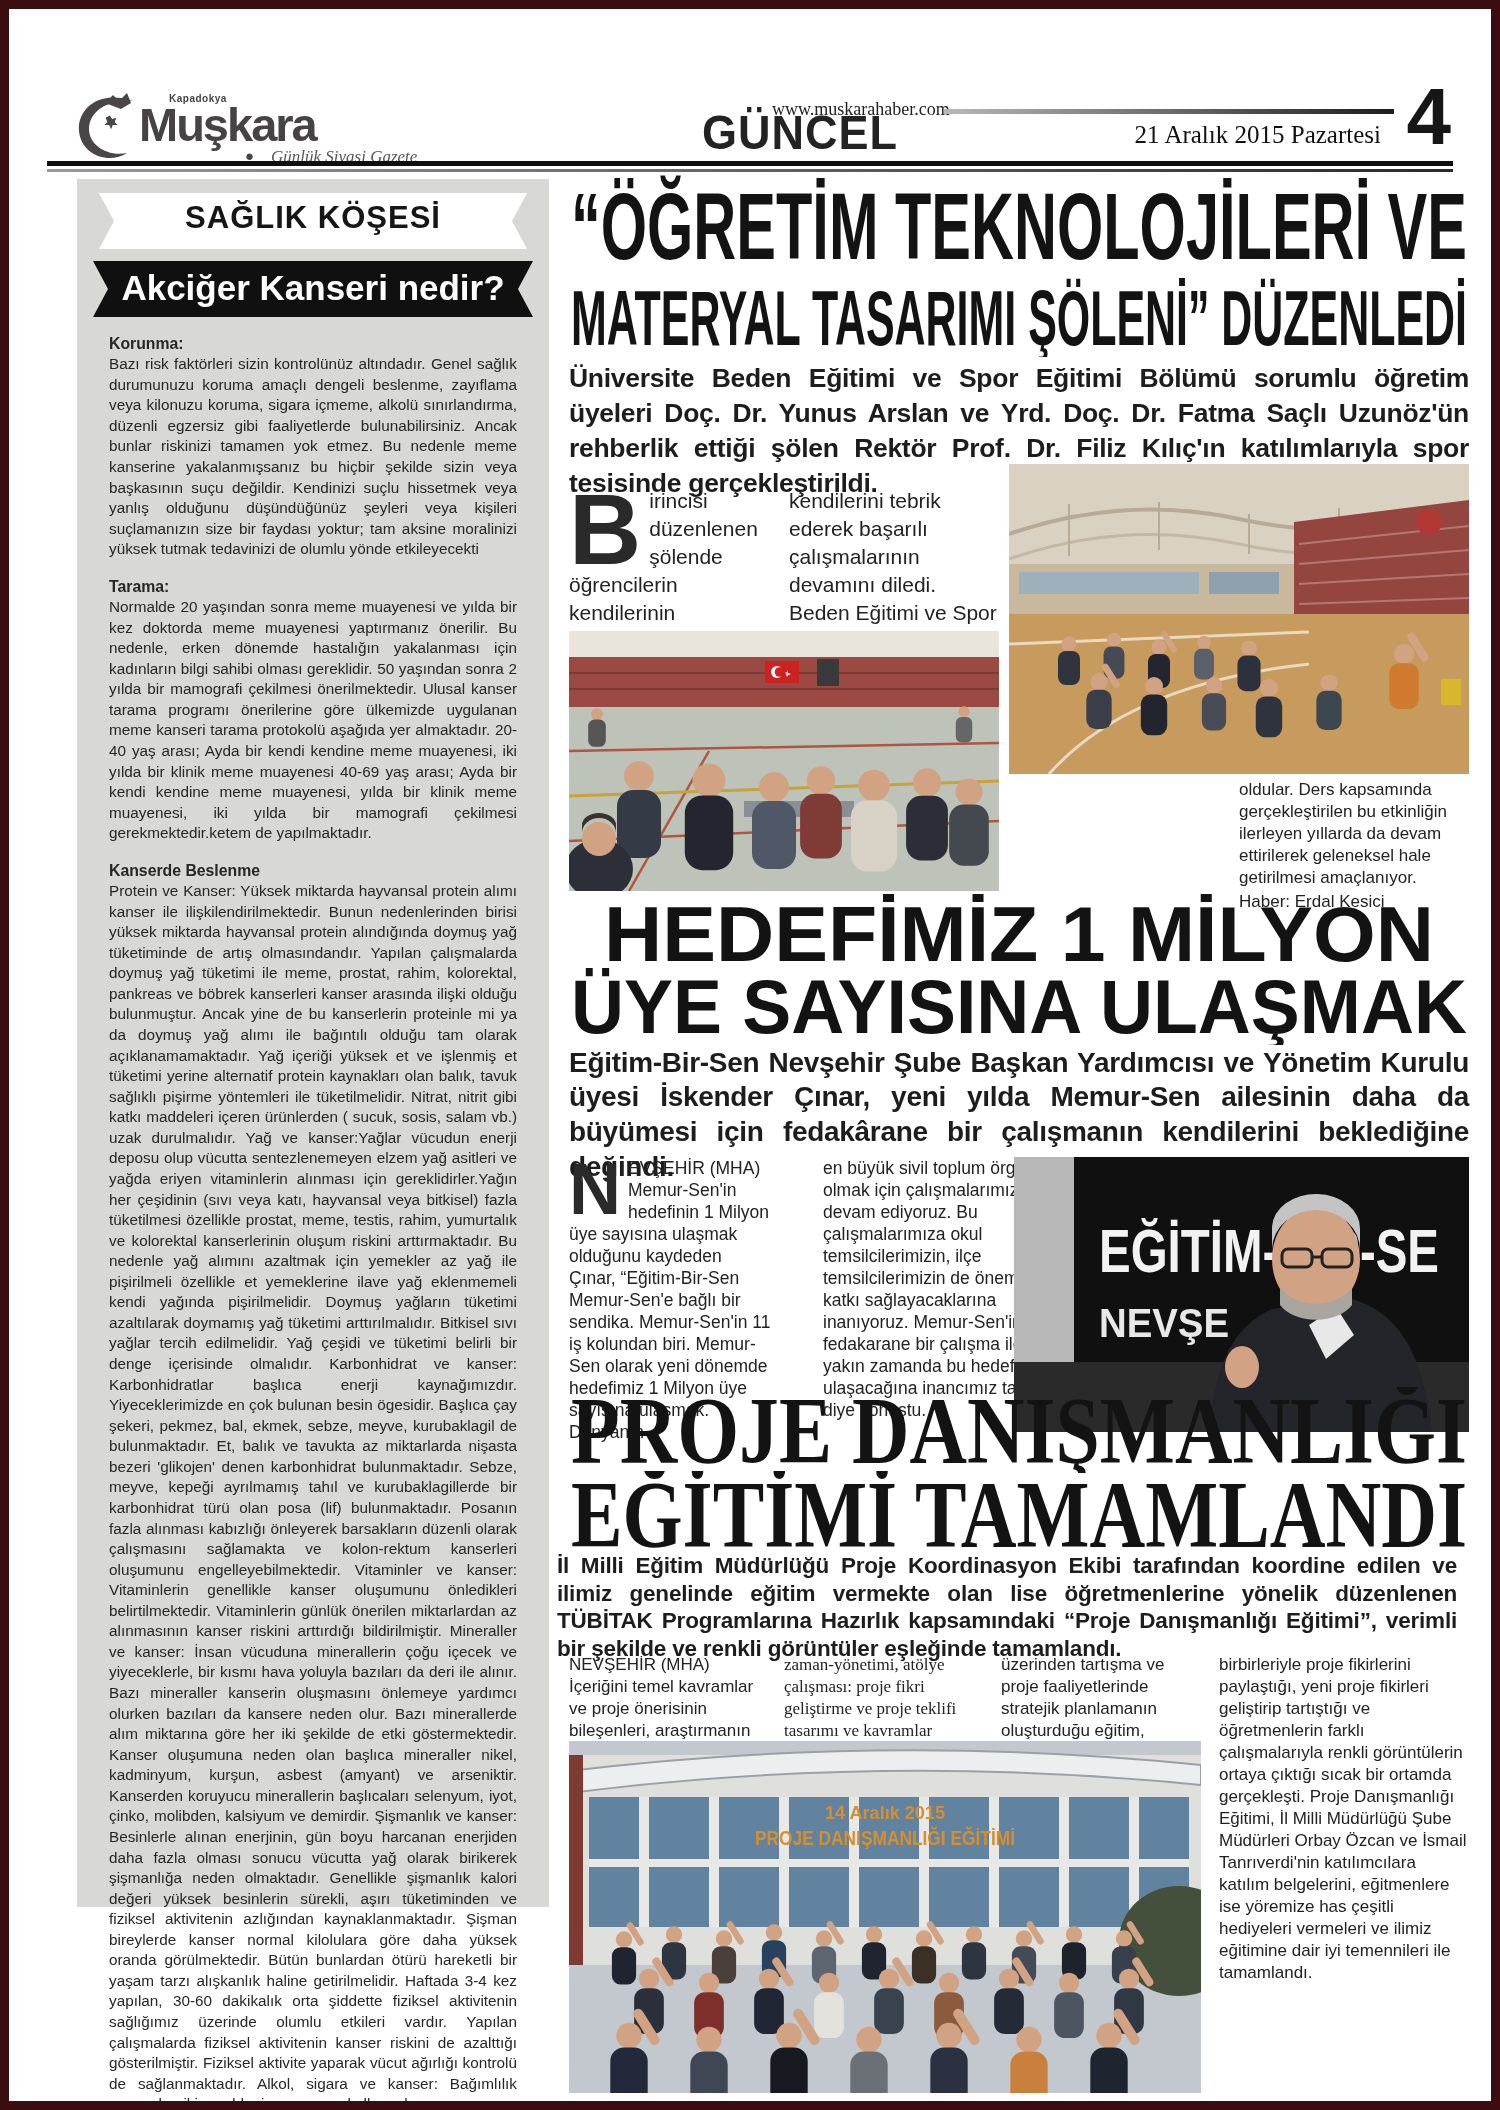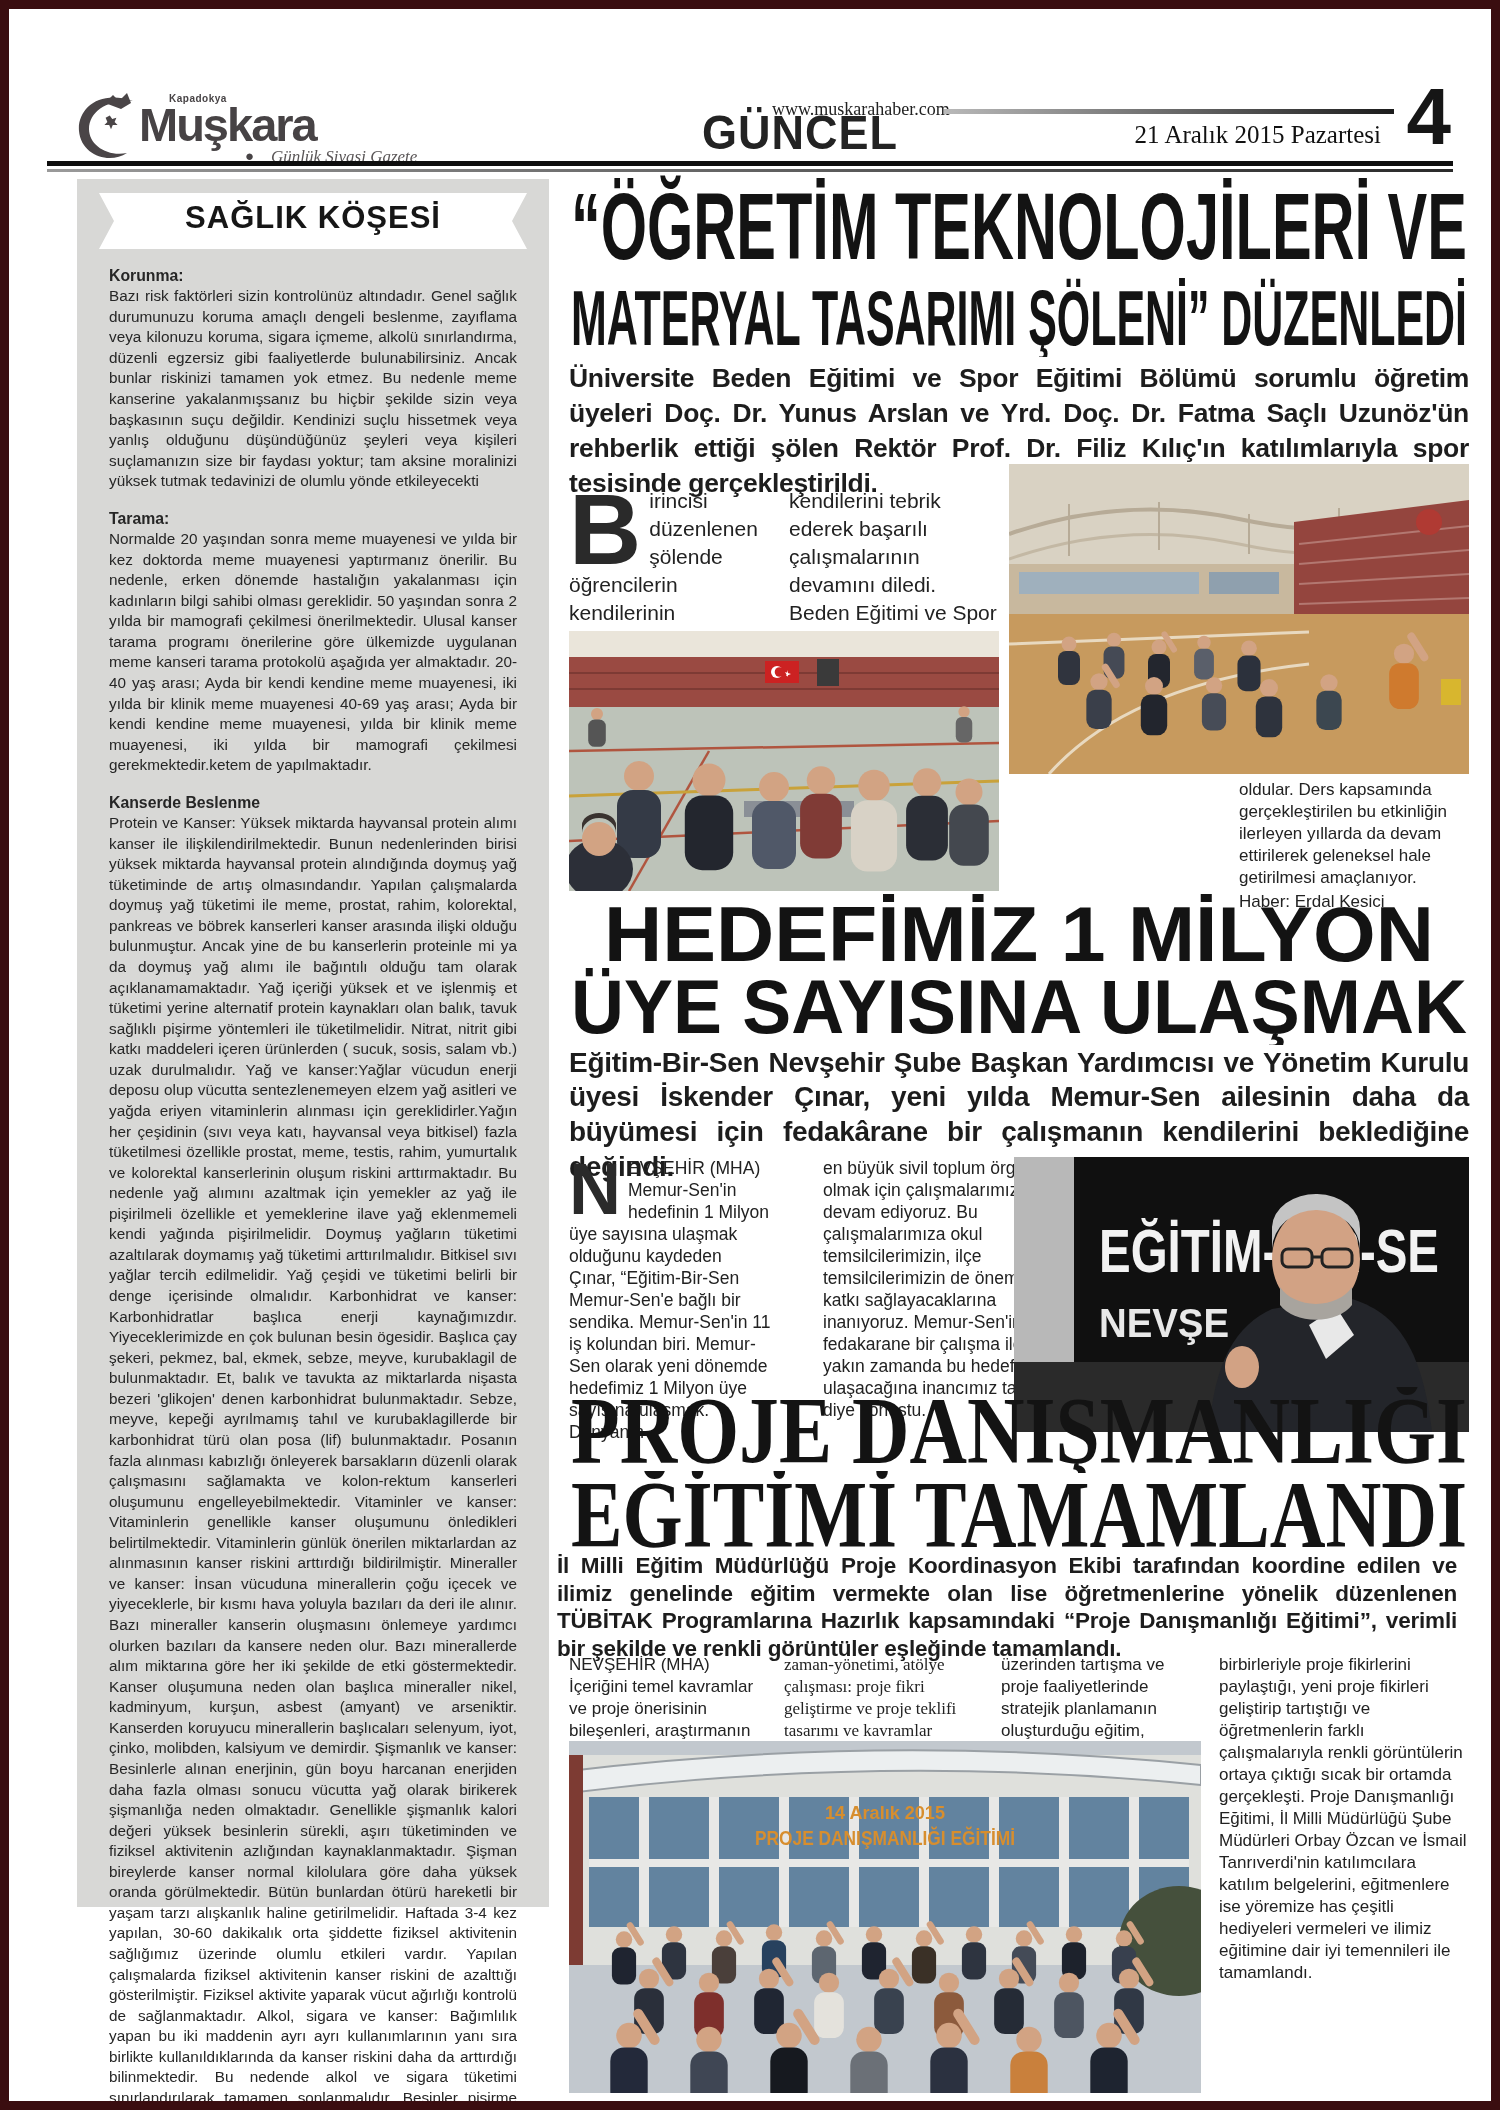--- a/index.html
+++ b/index.html
@@ -92,6 +92,7 @@
 
   <div class="health">
     <div class="health-kicker ribbon">SAĞLIK KÖŞESİ</div>
+    <div class="health-title ribbon">Akciğer Kanseri nedir?</div>
     <div class="health-body">
       <p><b class="blockhead">Korunma:</b><span>Bazı risk faktörleri sizin kontrolünüz altındadır. Genel sağlık durumunuzu koruma amaçlı dengeli beslenme, zayıflama veya kilonuzu koruma, sigara içmeme, alkolü sınırlandırma, düzenli egzersiz gibi faaliyetlerde bulunabilirsiniz. Ancak bunlar riskinizi tamamen yok etmez. Bu nedenle meme kanserine yakalanmışsanız bu hiçbir şekilde sizin veya başkasının suçu değildir. Kendinizi suçlu hissetmek veya yanlış olduğunu düşündüğünüz şeyleri veya kişileri suçlamanızın size bir faydası yoktur; tam aksine moralinizi yüksek tutmak tedavinizi de olumlu yönde etkileyecekti</span></p>
       <p><b class="blockhead">Tarama:</b><span>Normalde 20 yaşından sonra meme muayenesi ve yılda bir kez doktorda meme muayenesi yaptırmanız önerilir. Bu nedenle, erken dönemde hastalığın yakalanması için kadınların bilgi sahibi olması gereklidir. 50 yaşından sonra 2 yılda bir mamografi çekilmesi önerilmektedir. Ulusal kanser tarama programı önerilerine göre ülkemizde uygulanan meme kanseri tarama protokolü aşağıda yer almaktadır. 20-40 yaş arası; Ayda bir kendi kendine meme muayenesi, iki yılda bir klinik meme muayenesi 40-69 yaş arası; Ayda bir kendi kendine meme muayenesi, yılda bir klinik meme muayenesi, iki yılda bir mamografi çekilmesi gerekmektedir.ketem de yapılmaktadır.</span></p>

